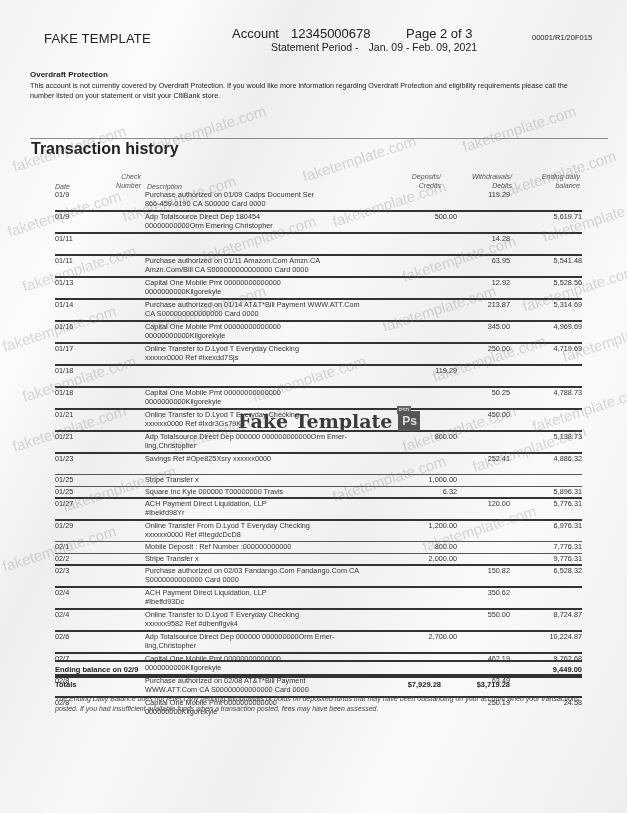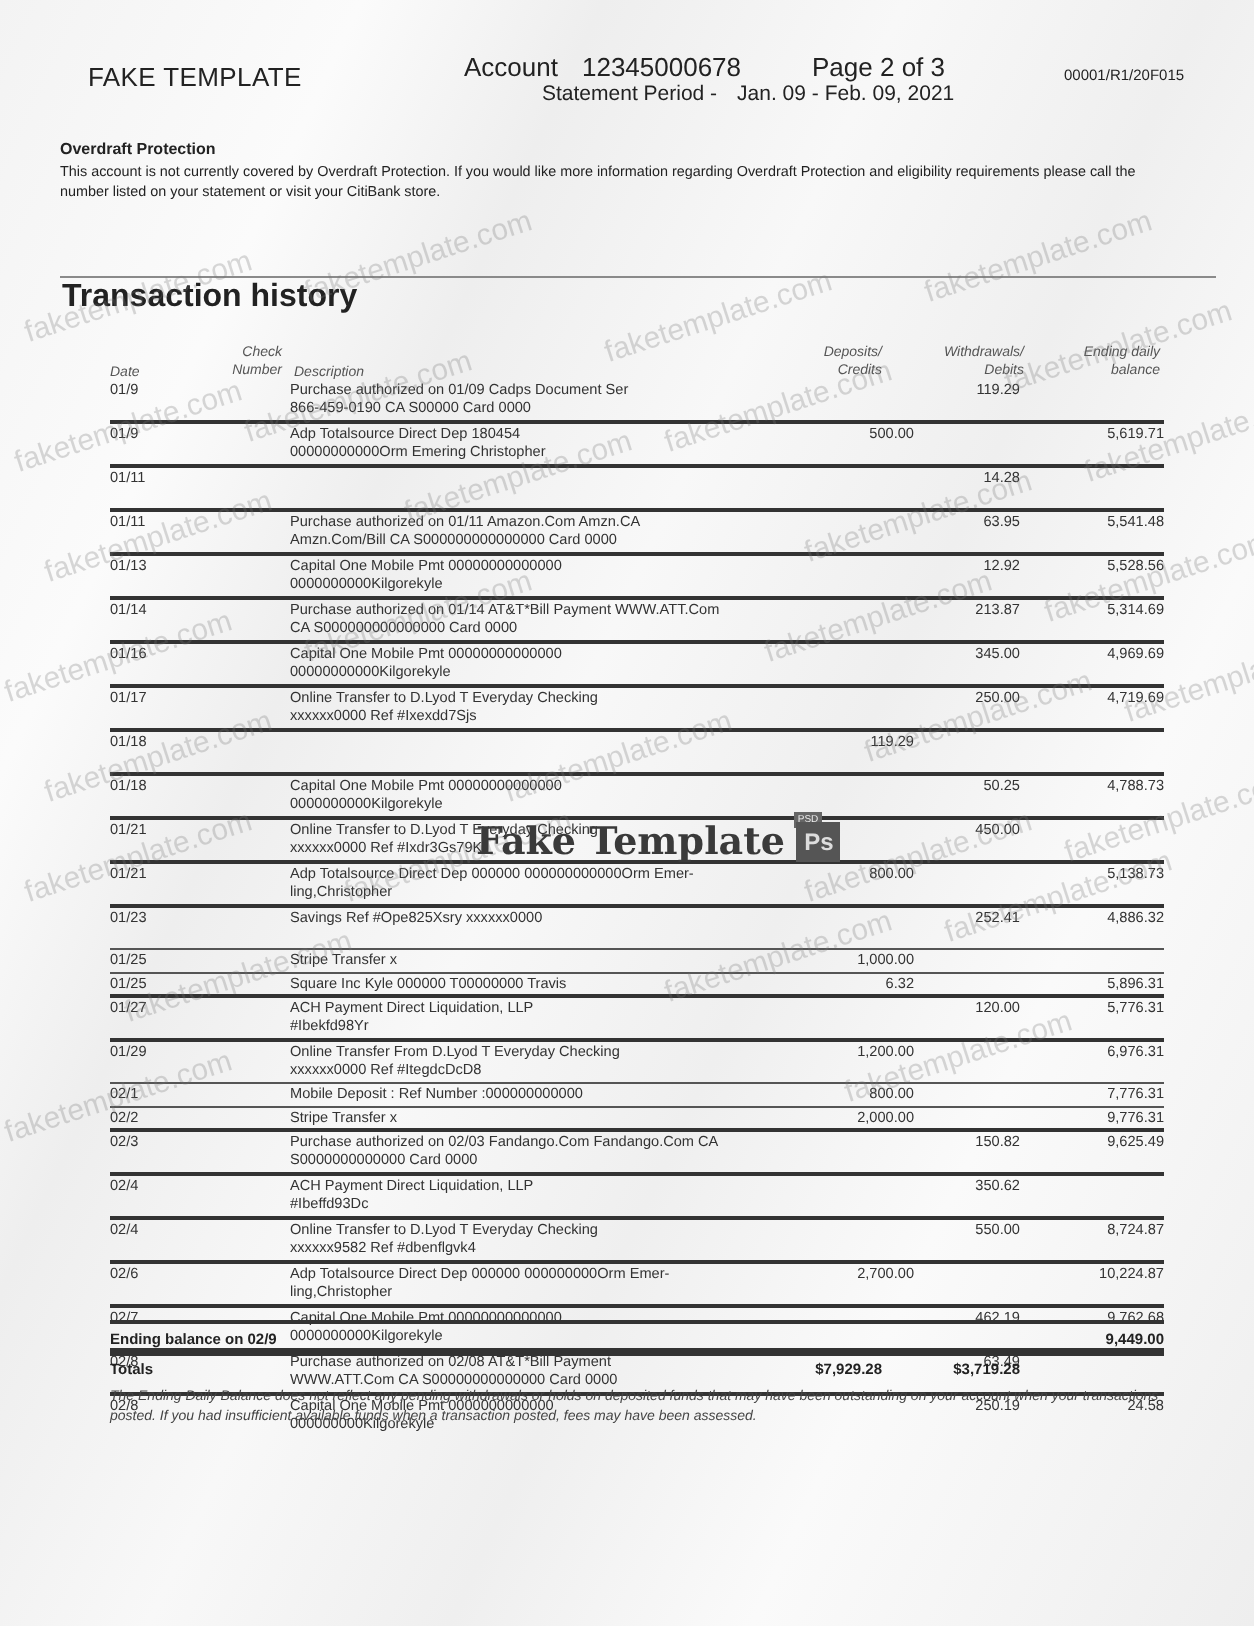--- a/index.html
+++ b/index.html
@@ -268,7 +268,7 @@
       </div>
       <div class="c-dep"></div>
       <div class="c-wd">150.82</div>
-      <div class="c-bal">9,625.49</div>
+      <div class="c-bal">6,528.32</div>
     </div>
     <div class="row two sep-thick">
       <div class="c-date">02/4</div>

